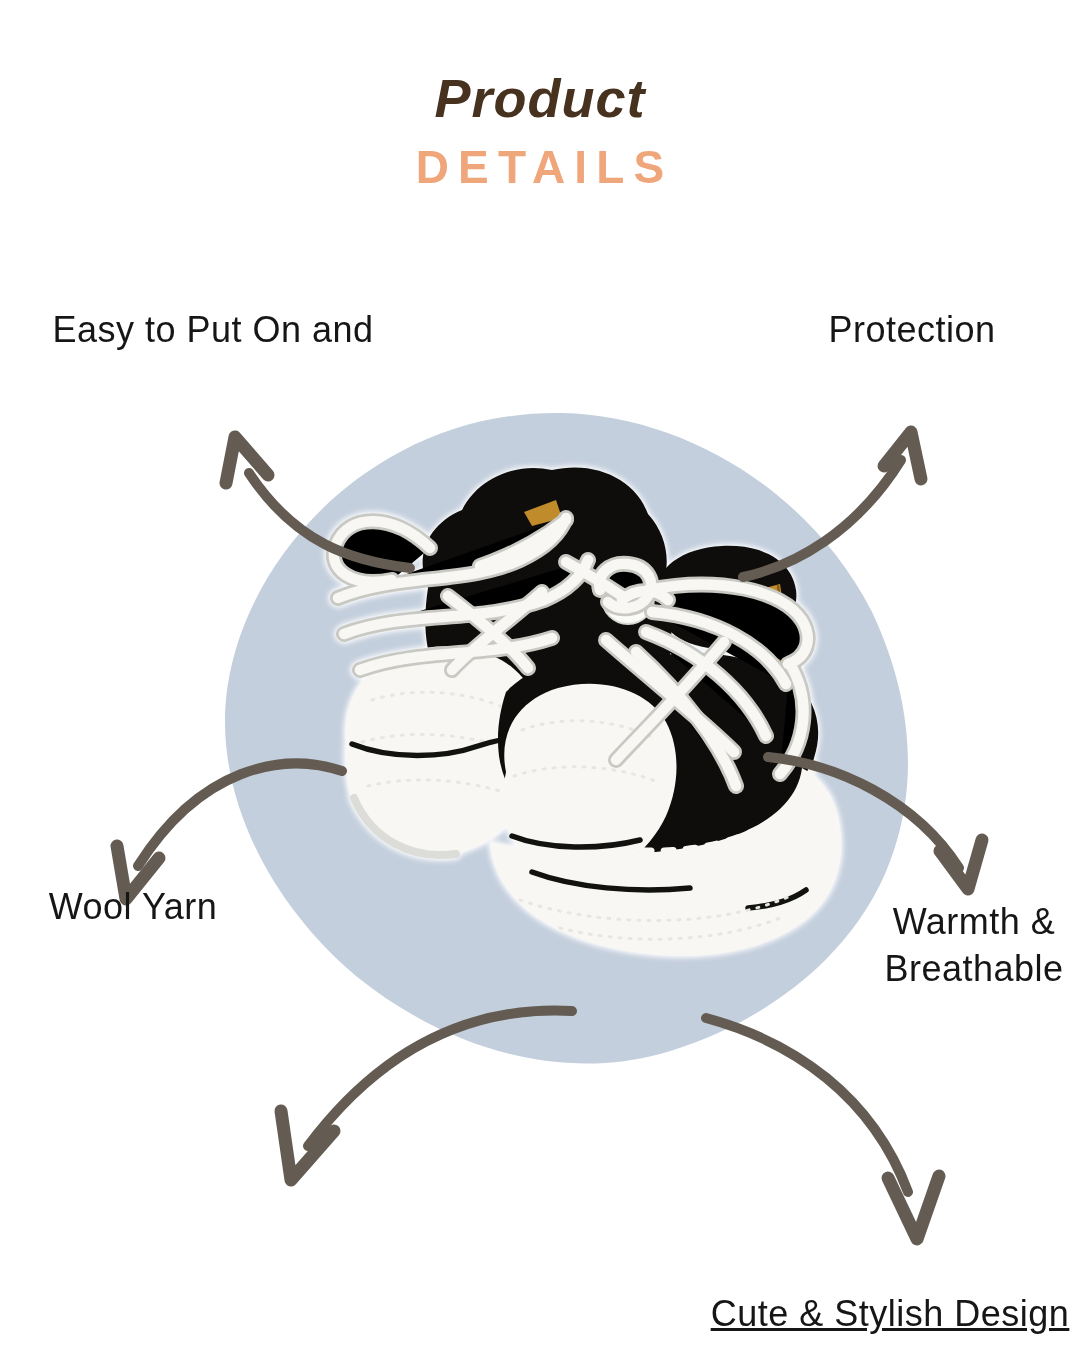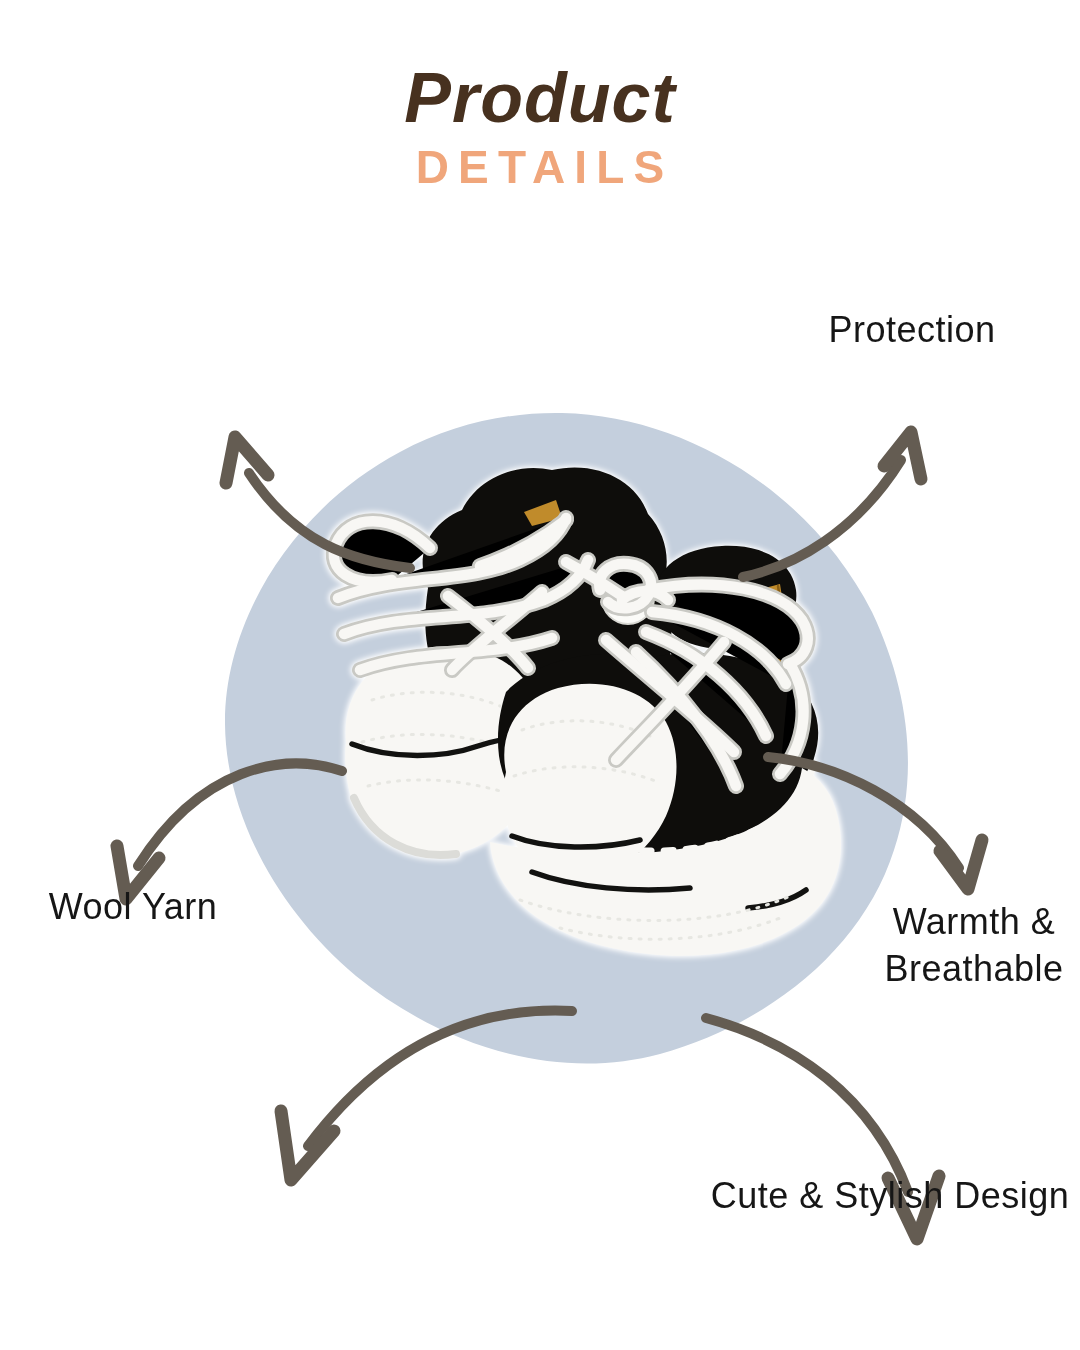--- a/index.html
+++ b/index.html
@@ -23,7 +23,7 @@
     font-family: "Liberation Sans", sans-serif;
     font-style: italic;
     font-weight: 600;
-    font-size: 70px;
+    font-size: 54px;
     line-height: 64px;
     color: var(--title_primary, #47311f);
     letter-spacing: 1px;

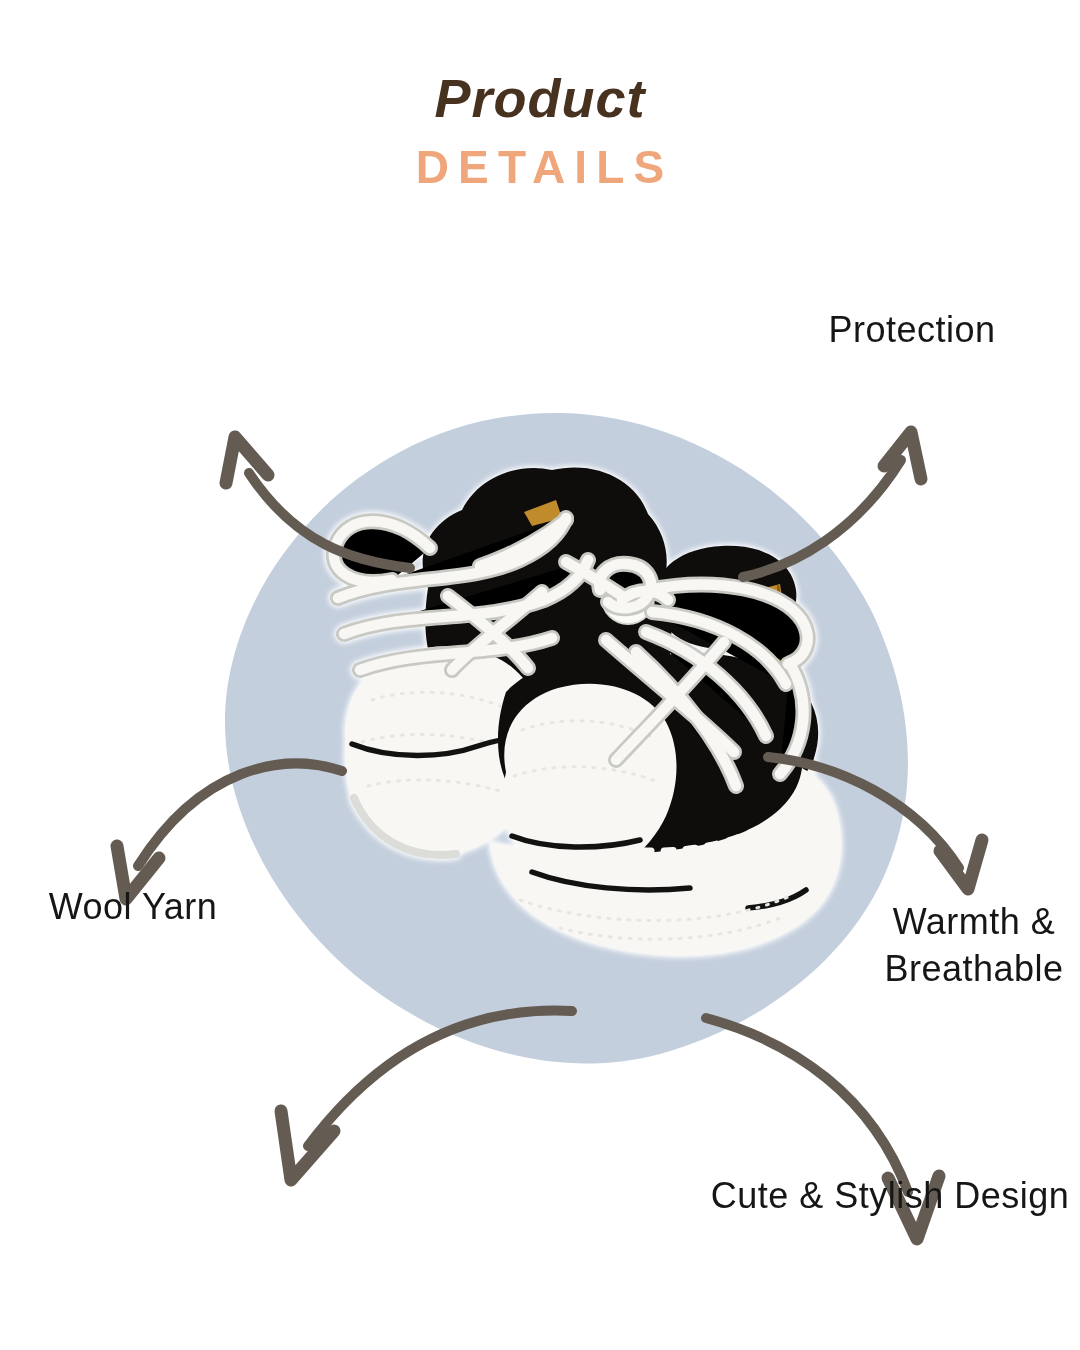--- a/index.html
+++ b/index.html
@@ -174,6 +174,7 @@
   </svg>
 
   <div class="feature f-easy">
+    <span class="line">Easy to Put On and</span>
   </div>
   <div class="feature f-breathable">
     <span class="line">Protection</span>

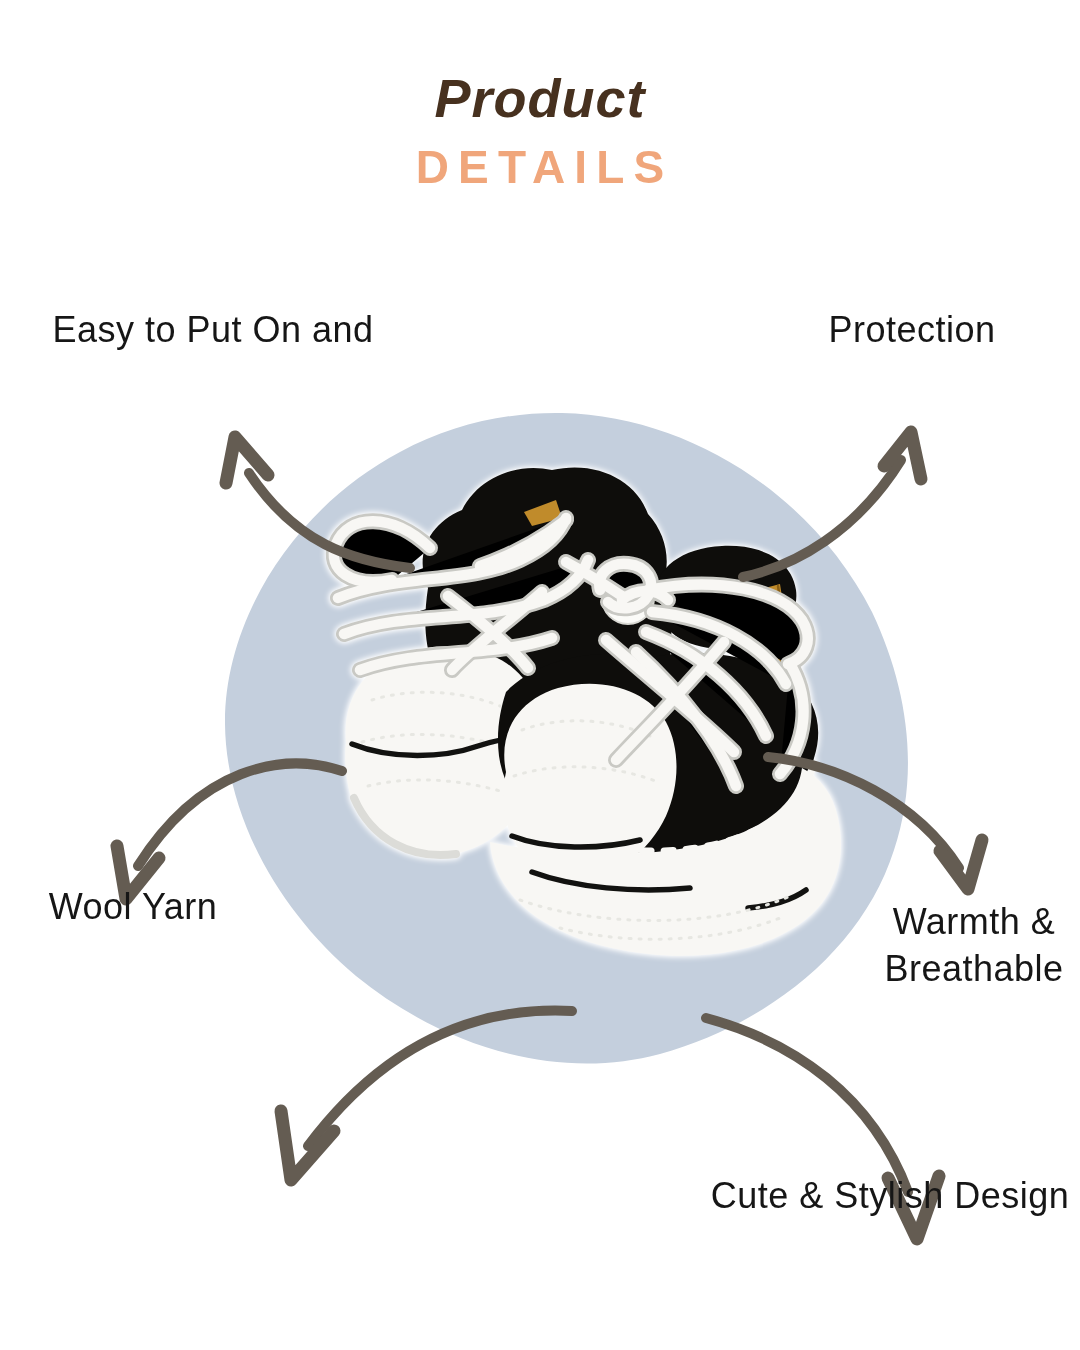--- a/index.html
+++ b/index.html
@@ -75,7 +75,7 @@
   .f-wool       { left: 133px; top: 883px; }
   .f-warmth     { left: 974px; top: 898px; }
   .f-soft       { left: 270px; top: 1184px; }
-  .f-cute       { left: 890px; top: 1172px; }
+  .f-cute       { left: 890px; top: 1290px; text-decoration: underline; }
 </style>
 </head>
 <body>

